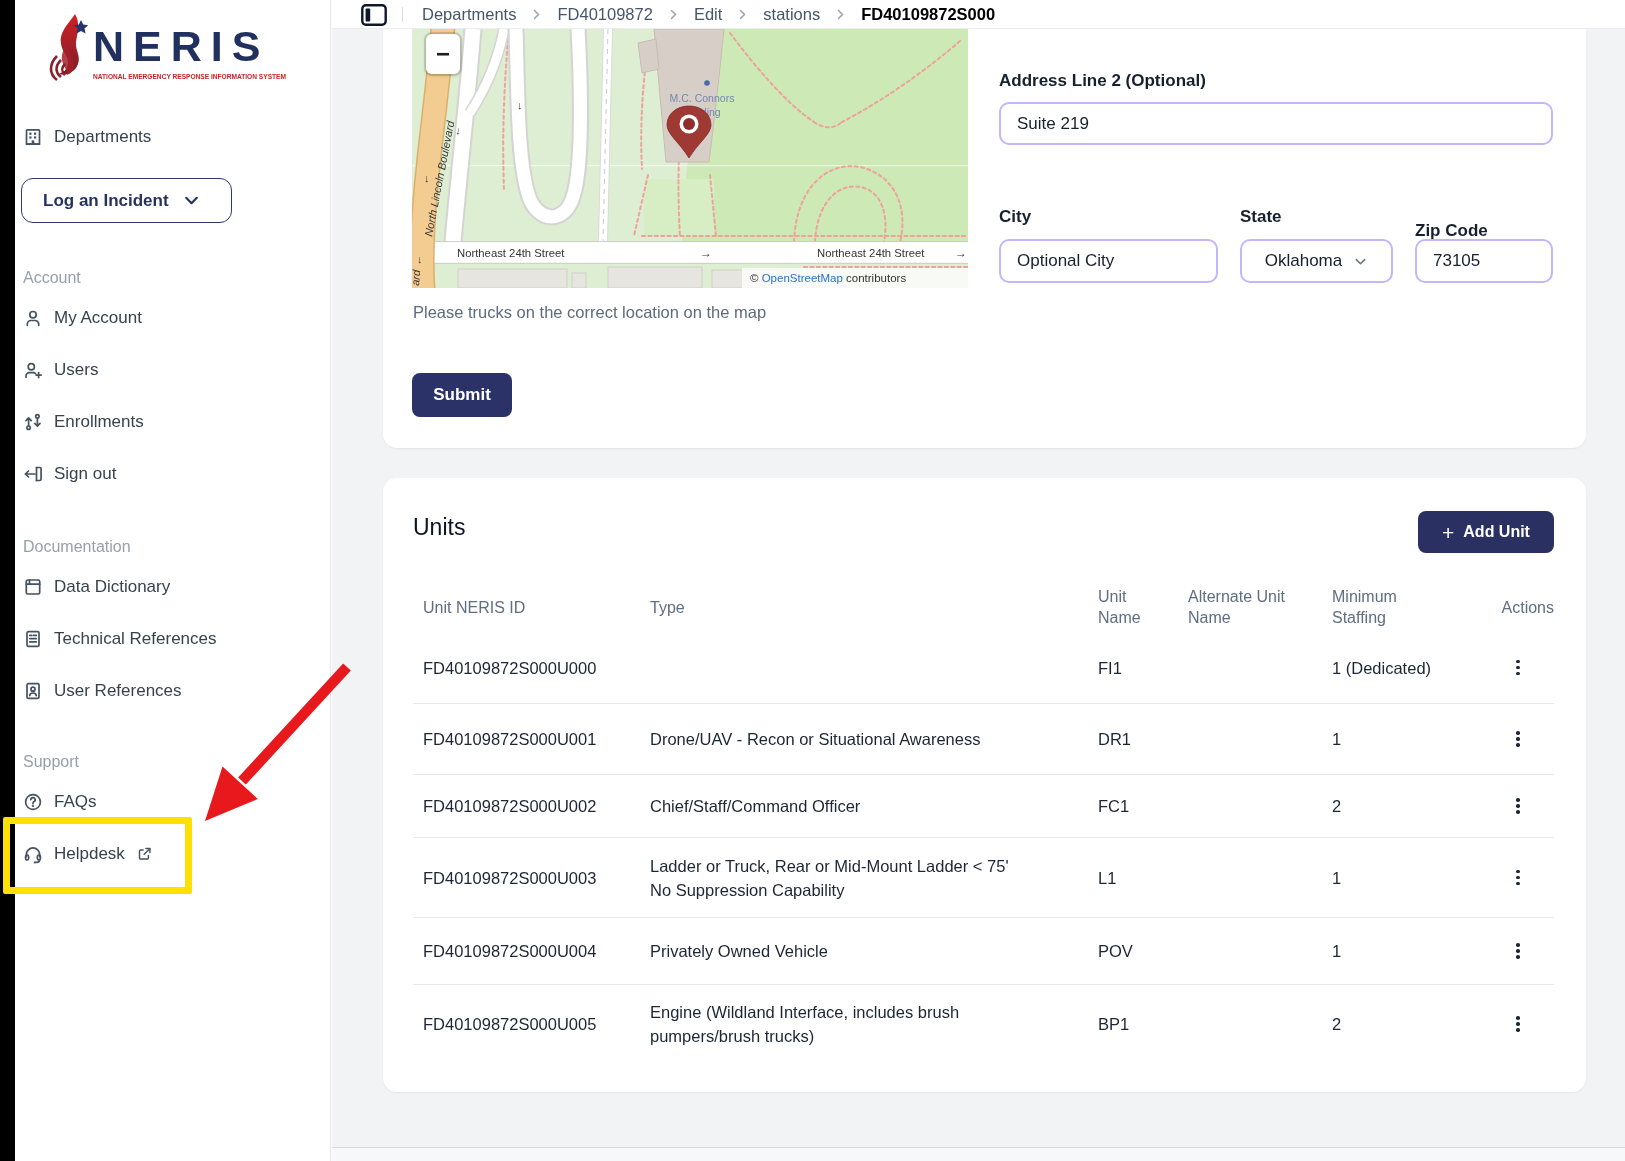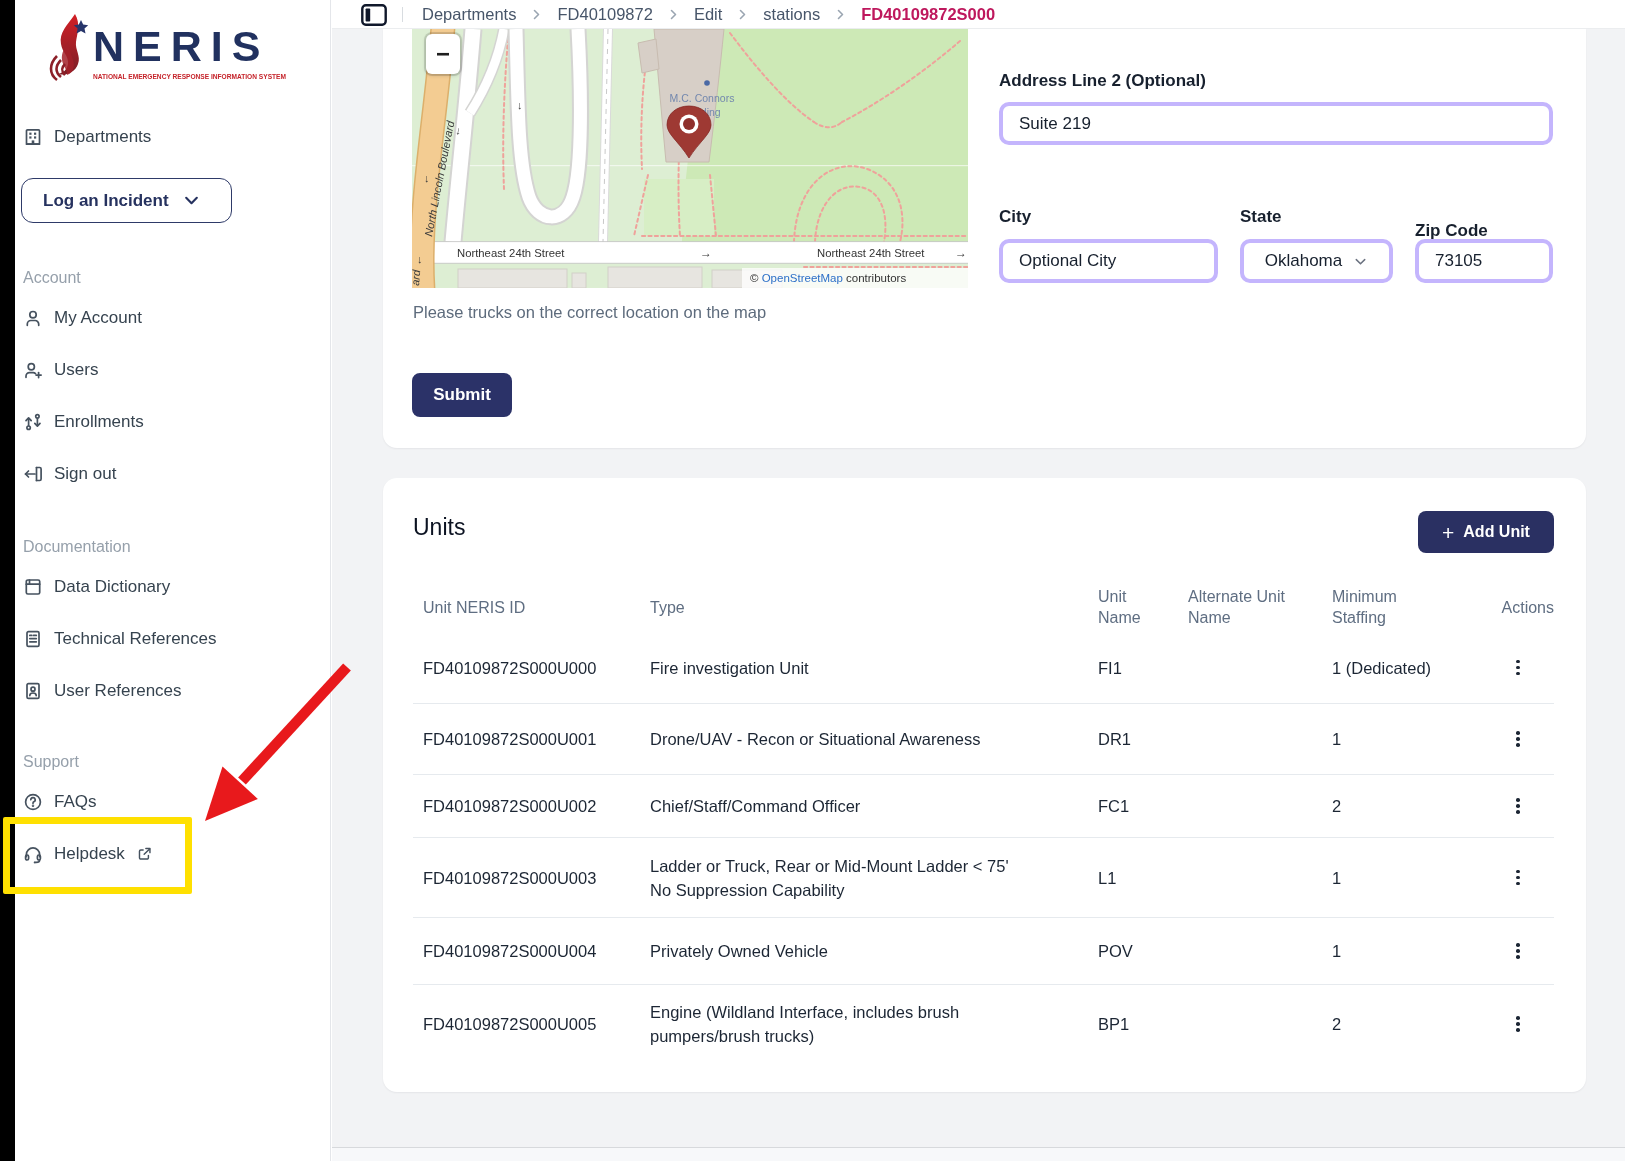--- a/index.html
+++ b/index.html
@@ -38,7 +38,7 @@
   #topbar-divider { position:absolute; left:70px; top:7px; width:1px; height:15px; background:#d8dce0; }
   #breadcrumb { position:absolute; left:90px; top:0; height:29px; display:flex; align-items:center; gap:16px; font-size:16.5px; color:#475569; }
   #breadcrumb .crumb { white-space:nowrap; }
-  #breadcrumb .crumb.last { color:#be185d; font-weight:600; }
+  #breadcrumb .crumb.last { color:#000000; font-weight:600; }
   #breadcrumb .sep svg { width:9px; height:11px; display:block; }
 
   

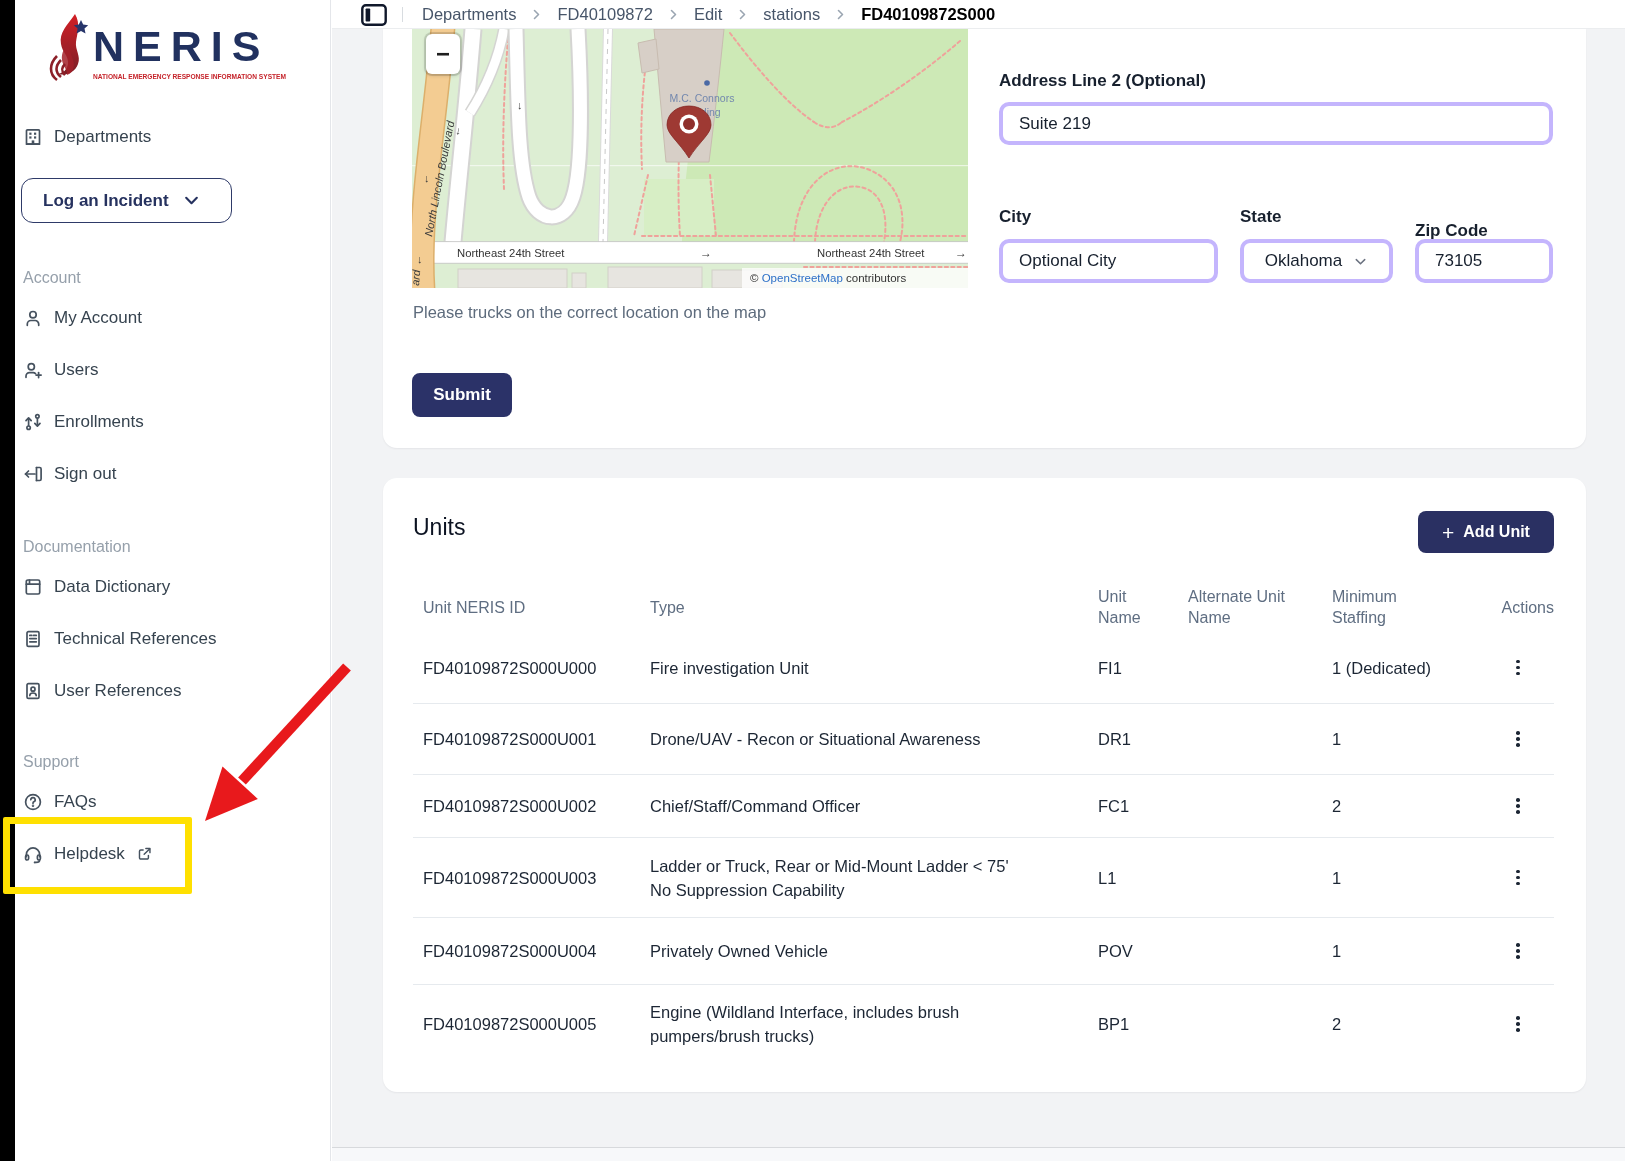--- a/index.html
+++ b/index.html
@@ -53,7 +53,7 @@
 
   
   .f-label { position:absolute; font-size:17px; font-weight:600; color:#17202e; }
-  .f-input { position:absolute; border:4px solid #c4b5fd; border-radius:10px; background:#fff; display:flex; align-items:center; padding-left:16px; font-size:17px; color:#17202e; }
+  .f-input { position:absolute; border:2px solid #c4b5fd; border-radius:10px; background:#fff; display:flex; align-items:center; padding-left:16px; font-size:17px; color:#17202e; }
   #state-select { justify-content:center; gap:11px; padding-left:0; cursor:pointer; }
   #state-select svg { width:15px; height:15px; }
 

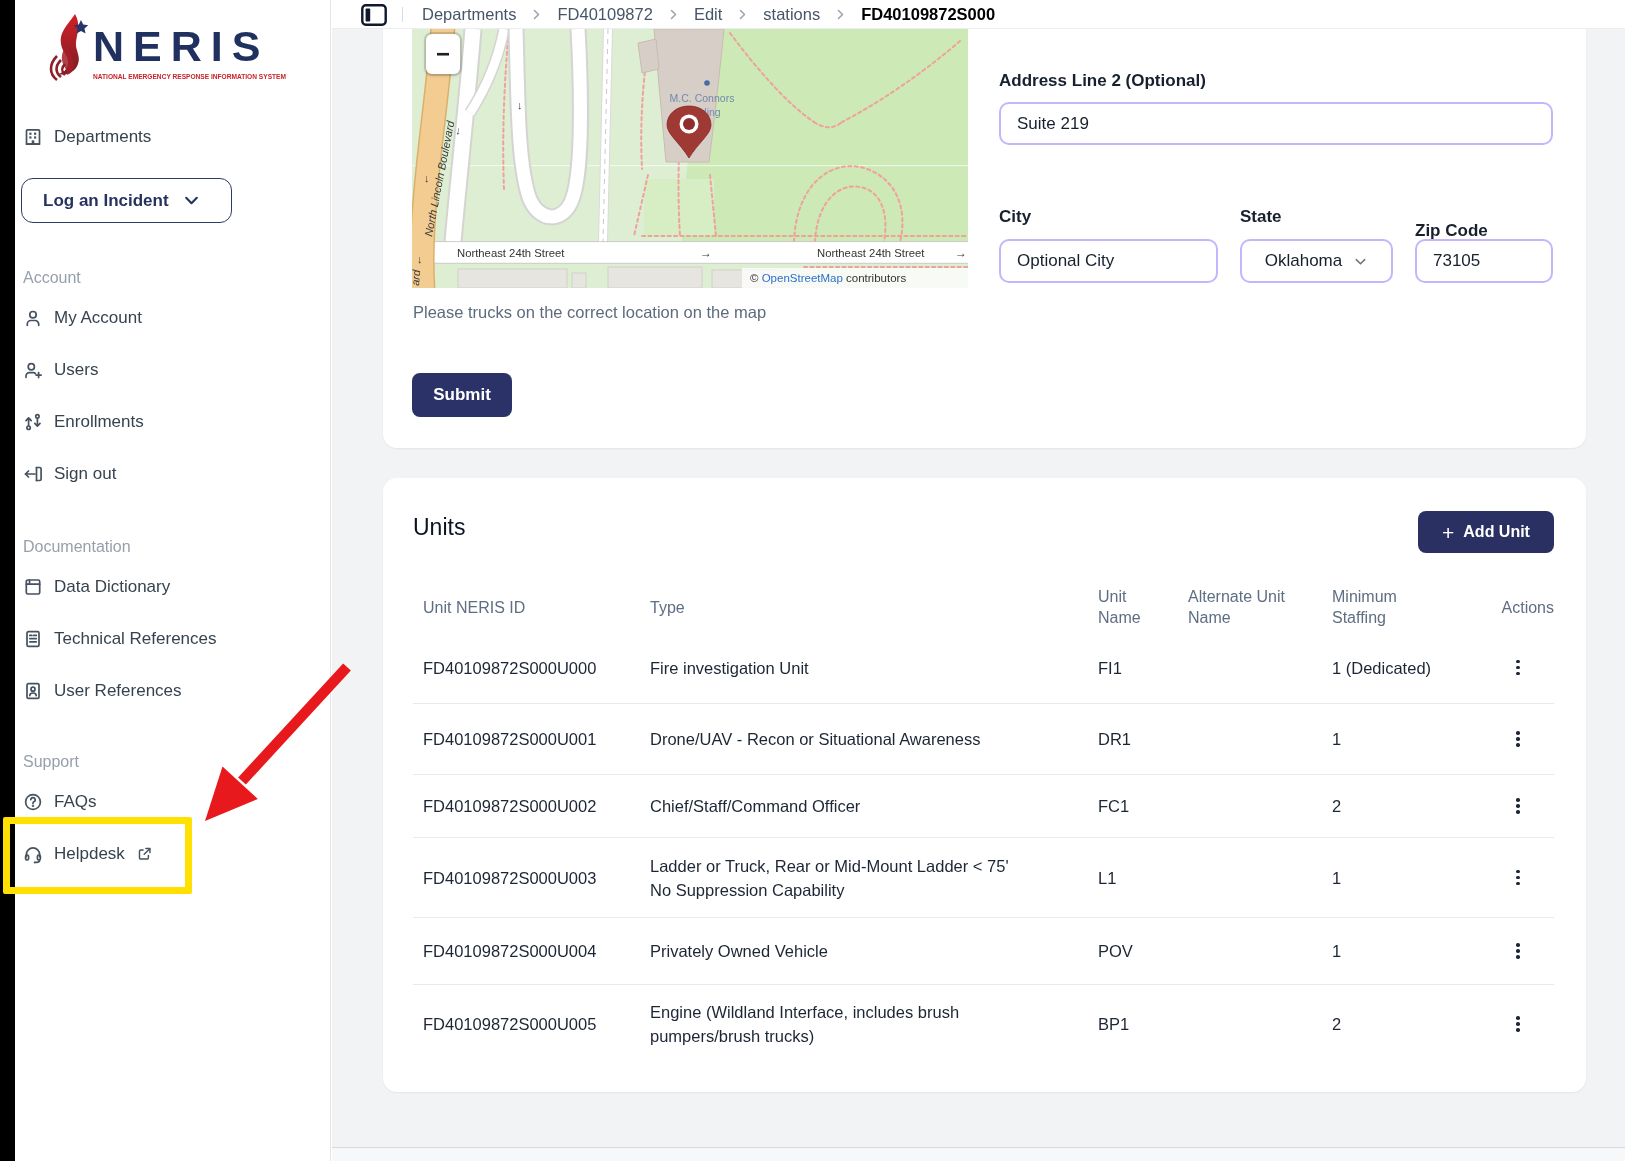--- a/index.html
+++ b/index.html
@@ -239,7 +239,6 @@
     </div>
     <div class="trow rdiv" style="top:632px;height:72px;">
       <div class="cell c0">FD40109872S000U000</div>
-      <div class="cell c1">Fire investigation Unit</div>
       <div class="cell c2">FI1</div>
       <div class="cell c3"></div>
       <div class="cell c4">1 (Dedicated)</div>

